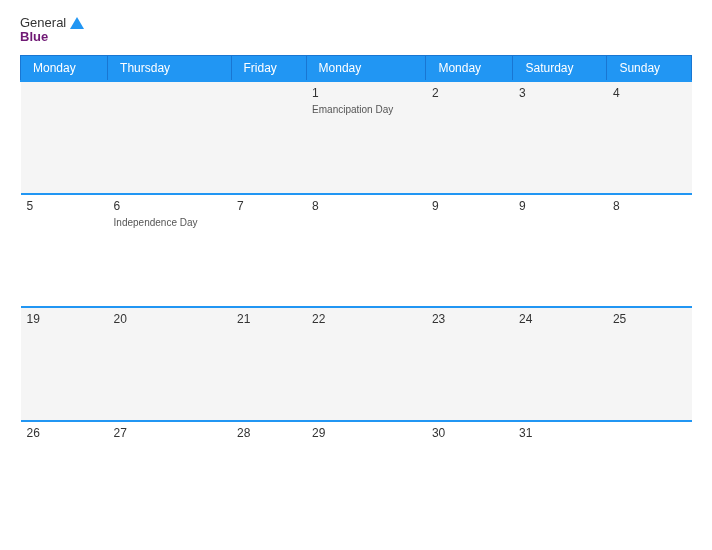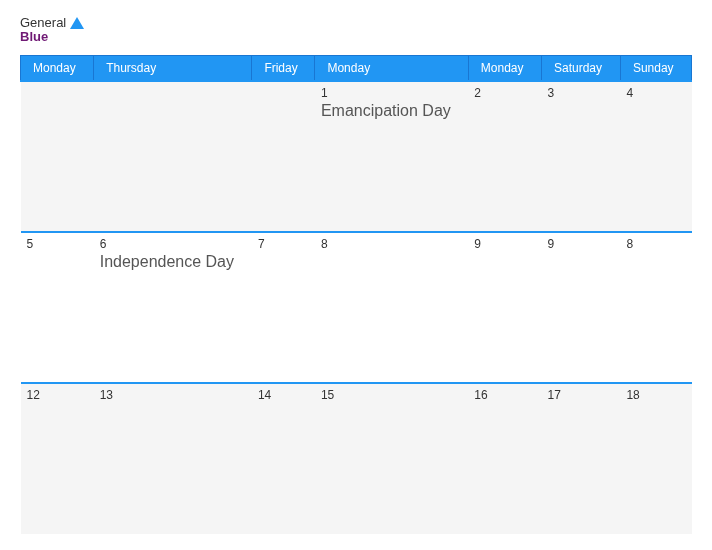--- a/index.html
+++ b/index.html
@@ -90,7 +90,7 @@
     }
 
     .event {
-      font-size: 16px;
+      font-size: 10px;
       color: #555;
     }
   </style>

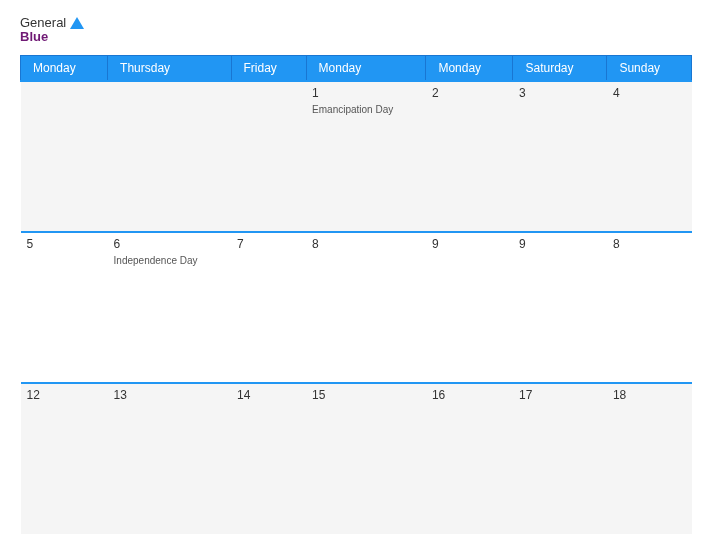--- a/index.html
+++ b/index.html
@@ -160,29 +160,6 @@
           <span class="day-number">8</span>
         </td>
       </tr>
-      <tr>
-        <td>
-          <span class="day-number">12</span>
-        </td>
-        <td>
-          <span class="day-number">13</span>
-        </td>
-        <td>
-          <span class="day-number">14</span>
-        </td>
-        <td>
-          <span class="day-number">15</span>
-        </td>
-        <td>
-          <span class="day-number">16</span>
-        </td>
-        <td>
-          <span class="day-number">17</span>
-        </td>
-        <td>
-          <span class="day-number">18</span>
-        </td>
-      </tr>
     </tbody>
 </table>
 

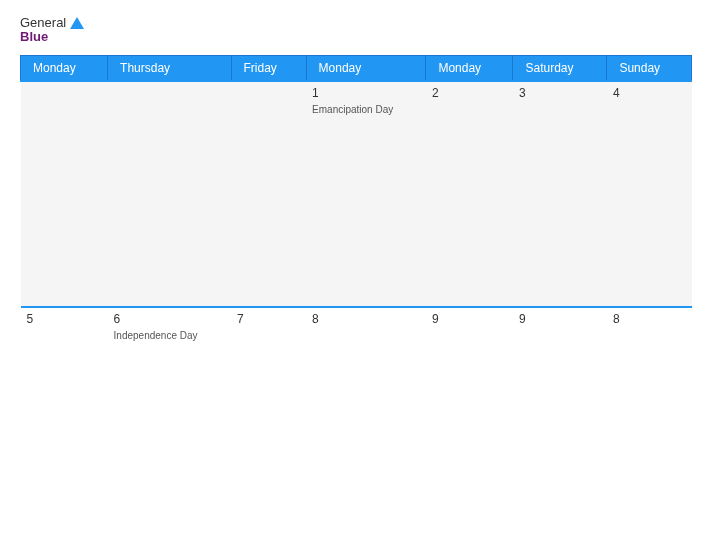--- a/index.html
+++ b/index.html
@@ -160,6 +160,29 @@
           <span class="day-number">8</span>
         </td>
       </tr>
+      <tr>
+        <td>
+          <span class="day-number">19</span>
+        </td>
+        <td>
+          <span class="day-number">20</span>
+        </td>
+        <td>
+          <span class="day-number">21</span>
+        </td>
+        <td>
+          <span class="day-number">22</span>
+        </td>
+        <td>
+          <span class="day-number">23</span>
+        </td>
+        <td>
+          <span class="day-number">24</span>
+        </td>
+        <td>
+          <span class="day-number">25</span>
+        </td>
+      </tr>
     </tbody>
 </table>
 

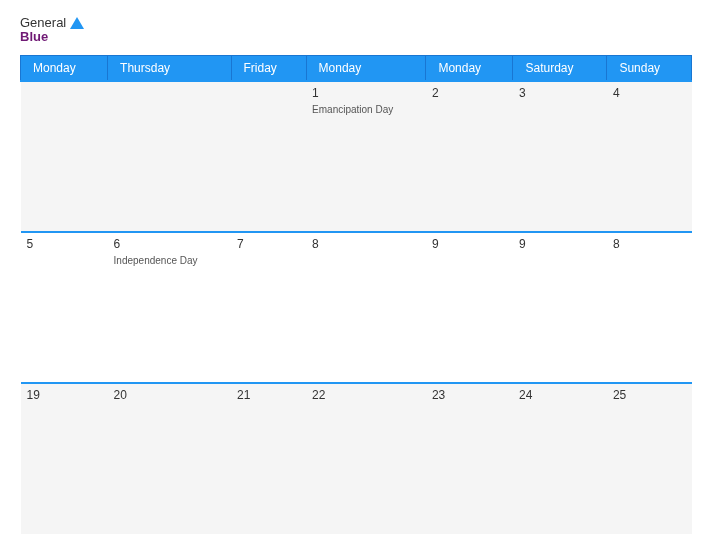--- a/index.html
+++ b/index.html
@@ -183,6 +183,27 @@
           <span class="day-number">25</span>
         </td>
       </tr>
+      <tr>
+        <td>
+          <span class="day-number">26</span>
+        </td>
+        <td>
+          <span class="day-number">27</span>
+        </td>
+        <td>
+          <span class="day-number">28</span>
+        </td>
+        <td>
+          <span class="day-number">29</span>
+        </td>
+        <td>
+          <span class="day-number">30</span>
+        </td>
+        <td>
+          <span class="day-number">31</span>
+        </td>
+        <td></td>
+      </tr>
     </tbody>
 </table>
 

